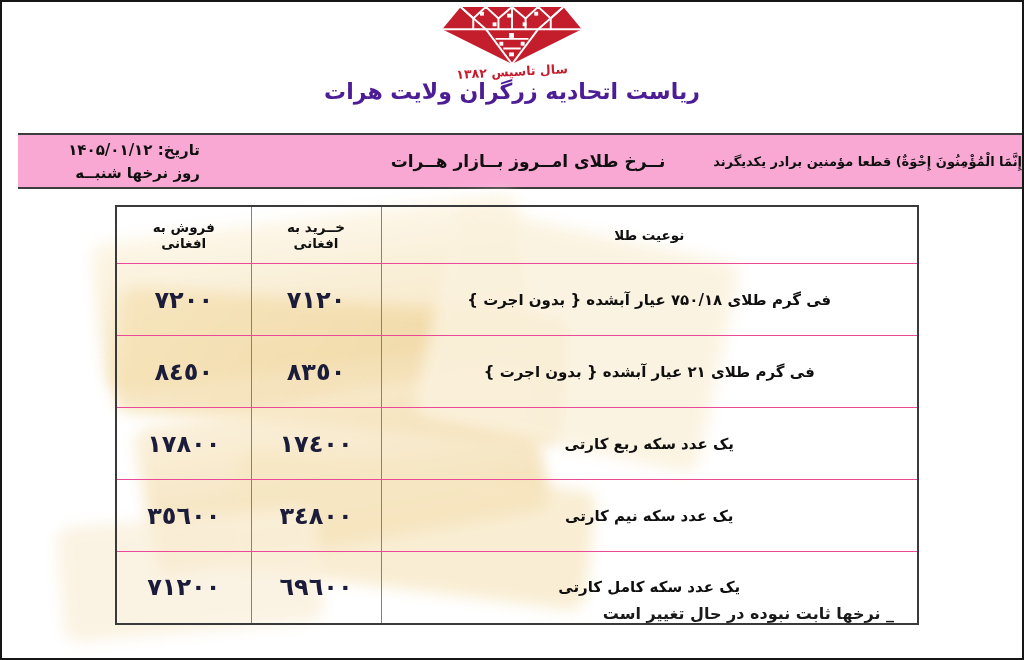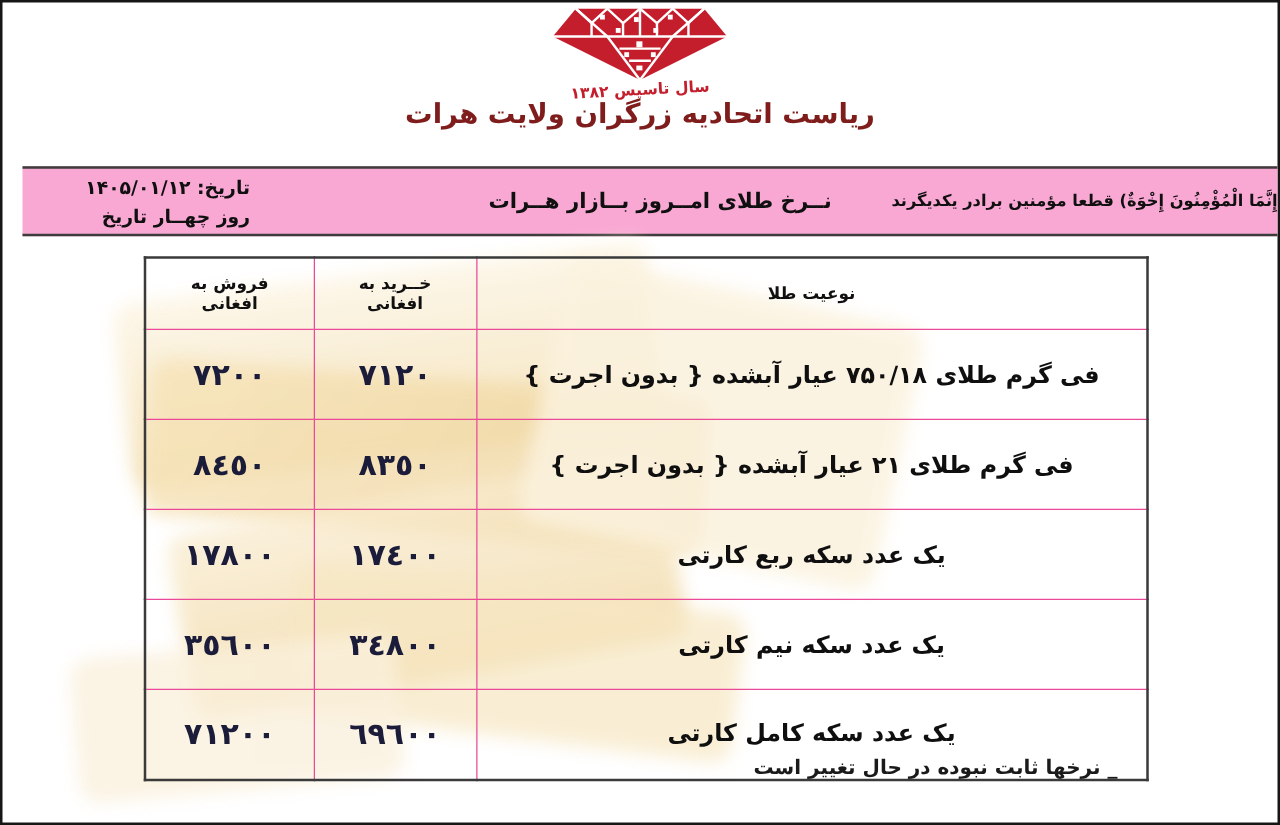--- a/index.html
+++ b/index.html
@@ -17,7 +17,7 @@
   }
   .title{
     position:absolute;top:77px;left:0;width:100%;margin:0;text-align:center;
-    font-size:22px;font-weight:bold;color:#7f1d1d;letter-spacing:.5px;
+    font-size:22px;font-weight:bold;color:#4c1d95;letter-spacing:.5px;
   }
   
   .bar{

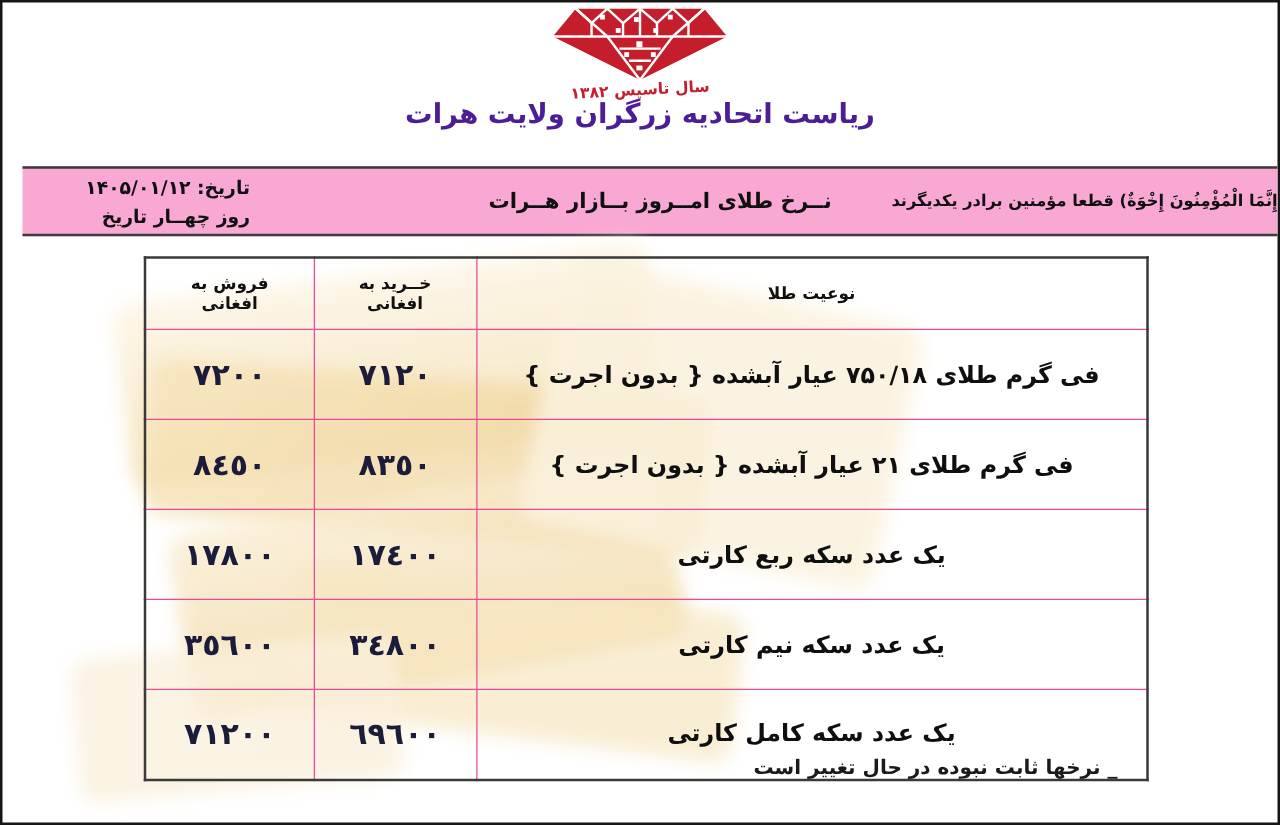--- a/index.html
+++ b/index.html
@@ -105,7 +105,7 @@
   <div class="bar">
     <div class="bar-date">
       <div>تاریخ: ۱۴۰۵/۰۱/۱۲</div>
-      <div>روز چهــار تاریخ</div>
+      <div>روز نرخها شنبــه</div>
     </div>
     <div class="bar-center">نــرخ طلای امــروز بــازار هــرات</div>
     <div class="bar-quote">(إِنَّمَا الْمُؤْمِنُونَ إِخْوَةٌ) قطعا مؤمنین برادر یکدیگرند</div>

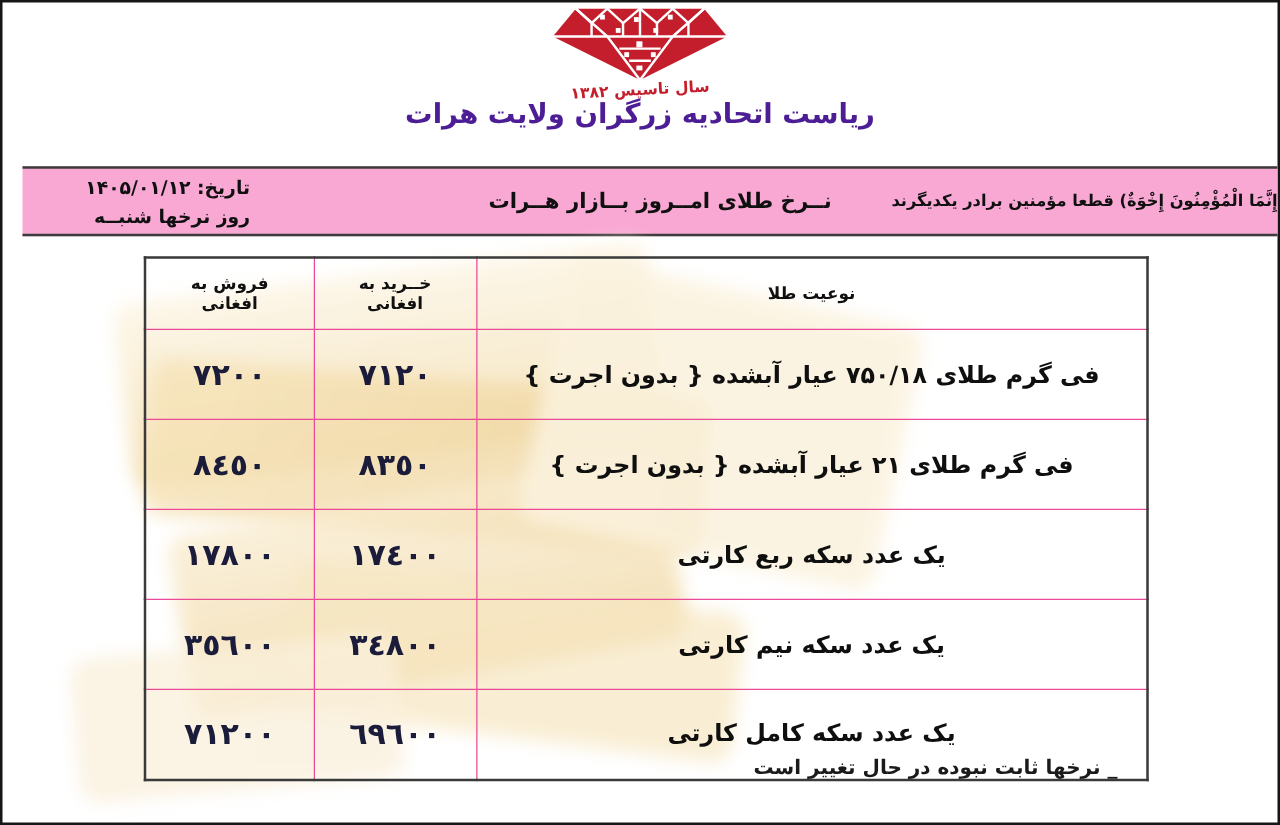--- a/index.html
+++ b/index.html
@@ -60,7 +60,7 @@
   .rates th,.rates td{border:1px solid #ec4899;padding:12px;text-align:center;vertical-align:middle;}
   .rates th{height:28px;font-size:13.5px;font-weight:bold;color:#101010;background:transparent;}
   .rates tbody tr{height:72px;}
-  .rates td.type{font-size:19px;font-weight:bold;color:#0f0f0f;}
+  .rates td.type{font-size:15px;font-weight:bold;color:#0f0f0f;}
   .rates td.num{font-size:24px;font-weight:bold;color:#1b1b3a;letter-spacing:1px;}
   col.c-type{width:537px;} col.c-buy{width:130px;} col.c-sell{width:135px;}
   

